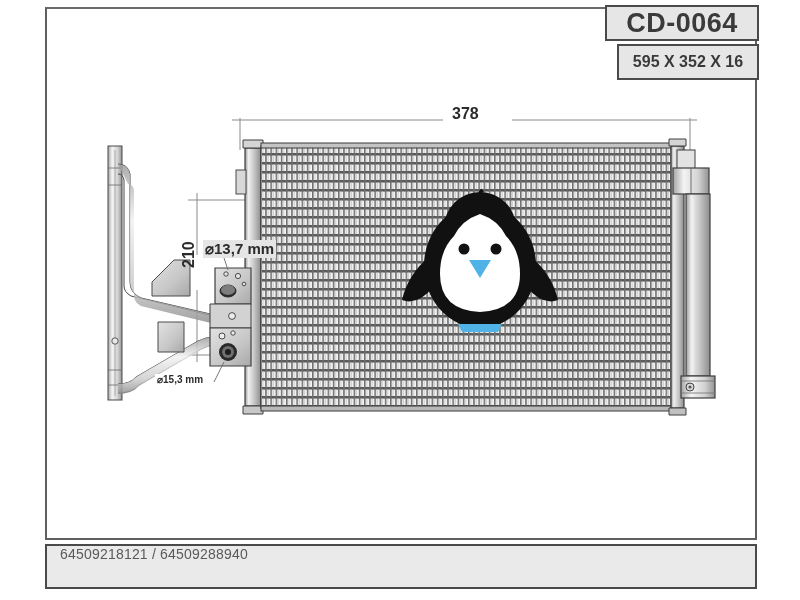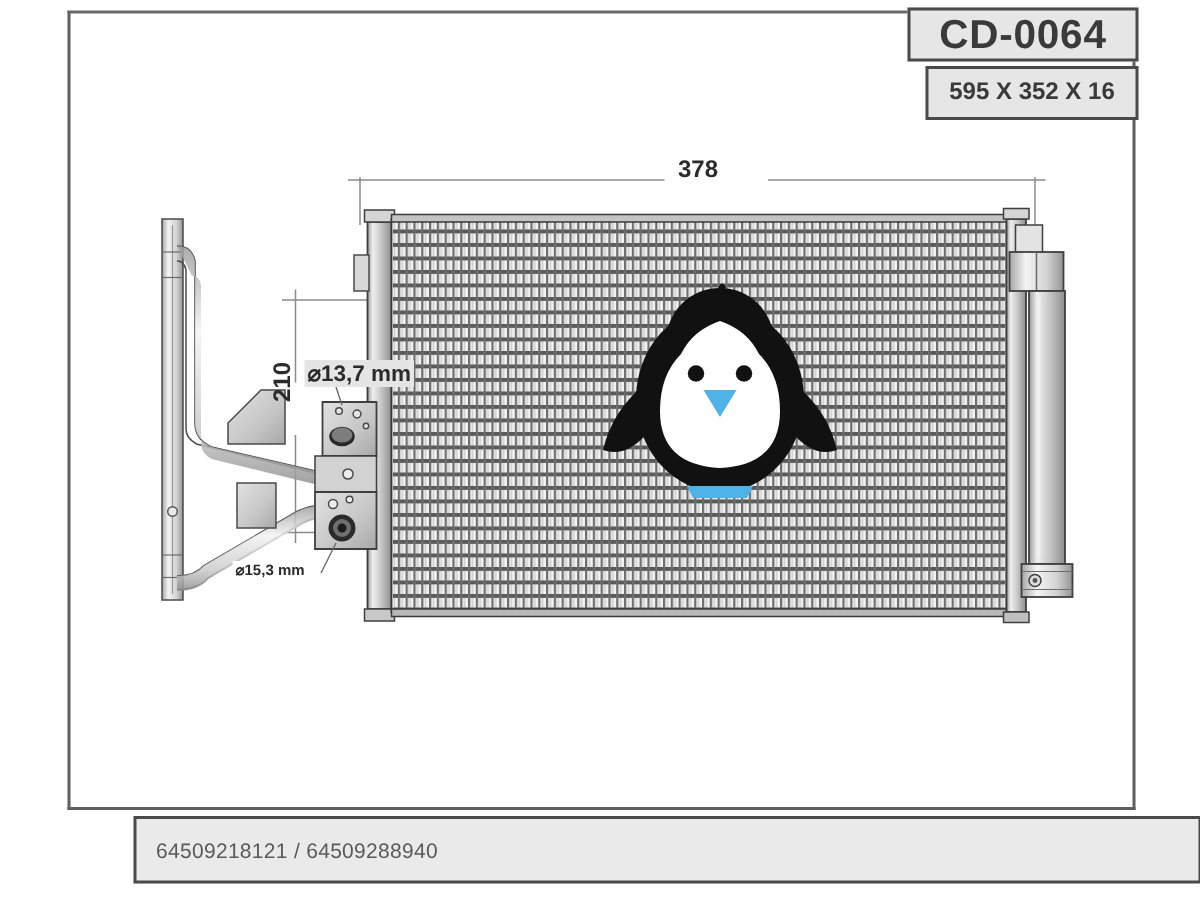--- a/index.html
+++ b/index.html
@@ -77,8 +77,7 @@
     background: #eaeaea;
     border: 2px solid #4a4a4a;
     display: flex;
-    align-items: center;
-    margin-left: 44px;
+    align-items: flex-start;
   }
   #reference-text {
     padding-left: 13px;

